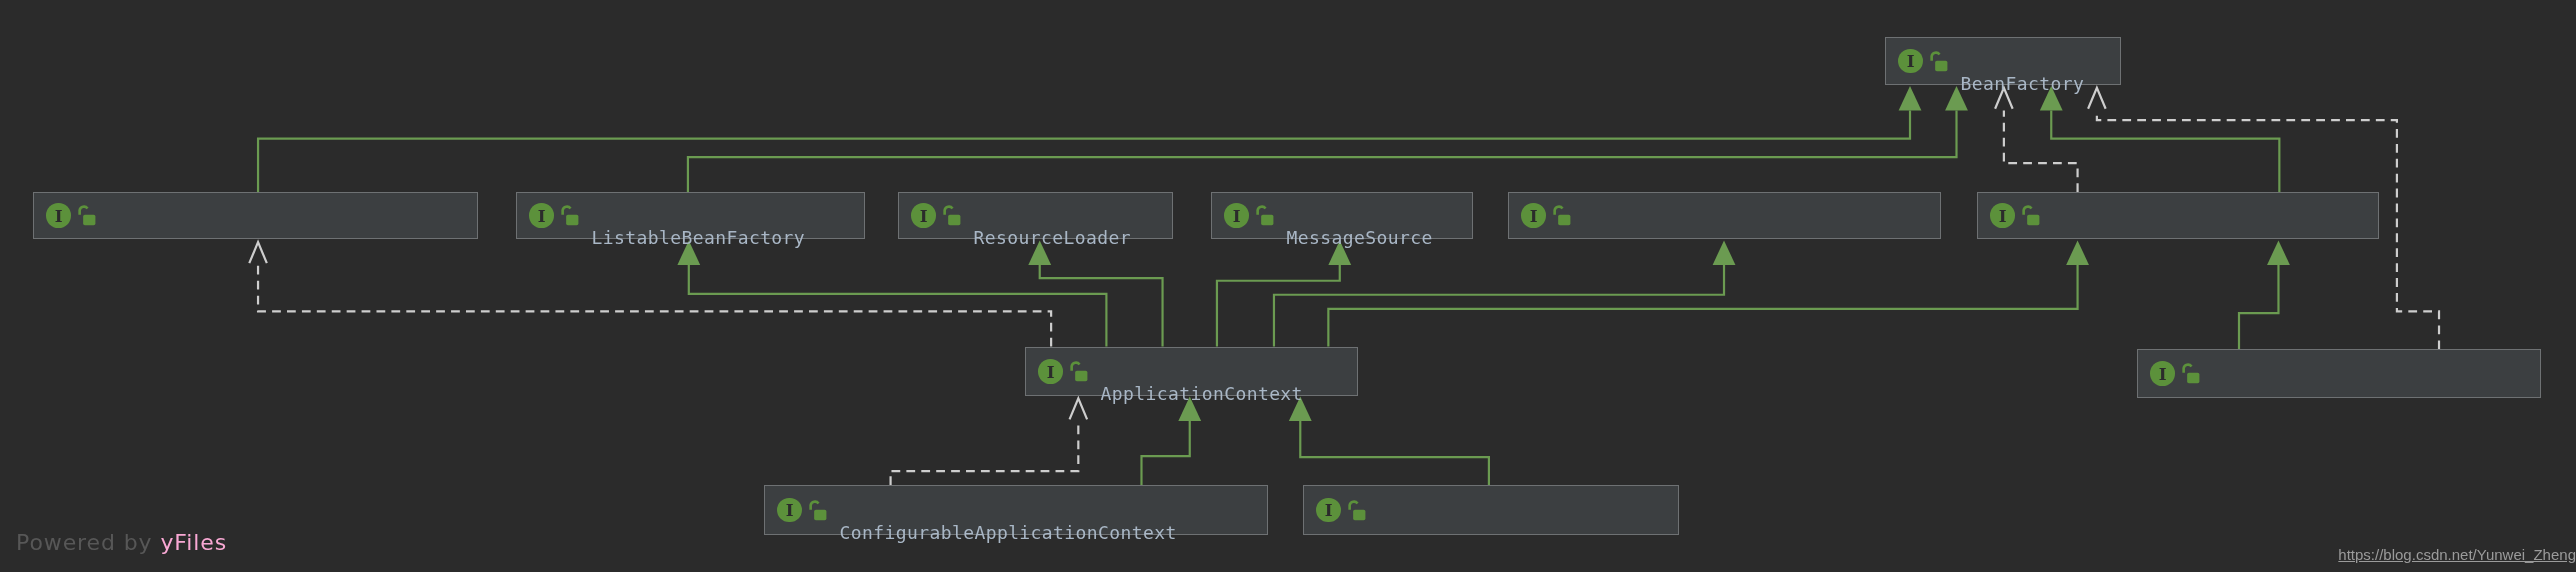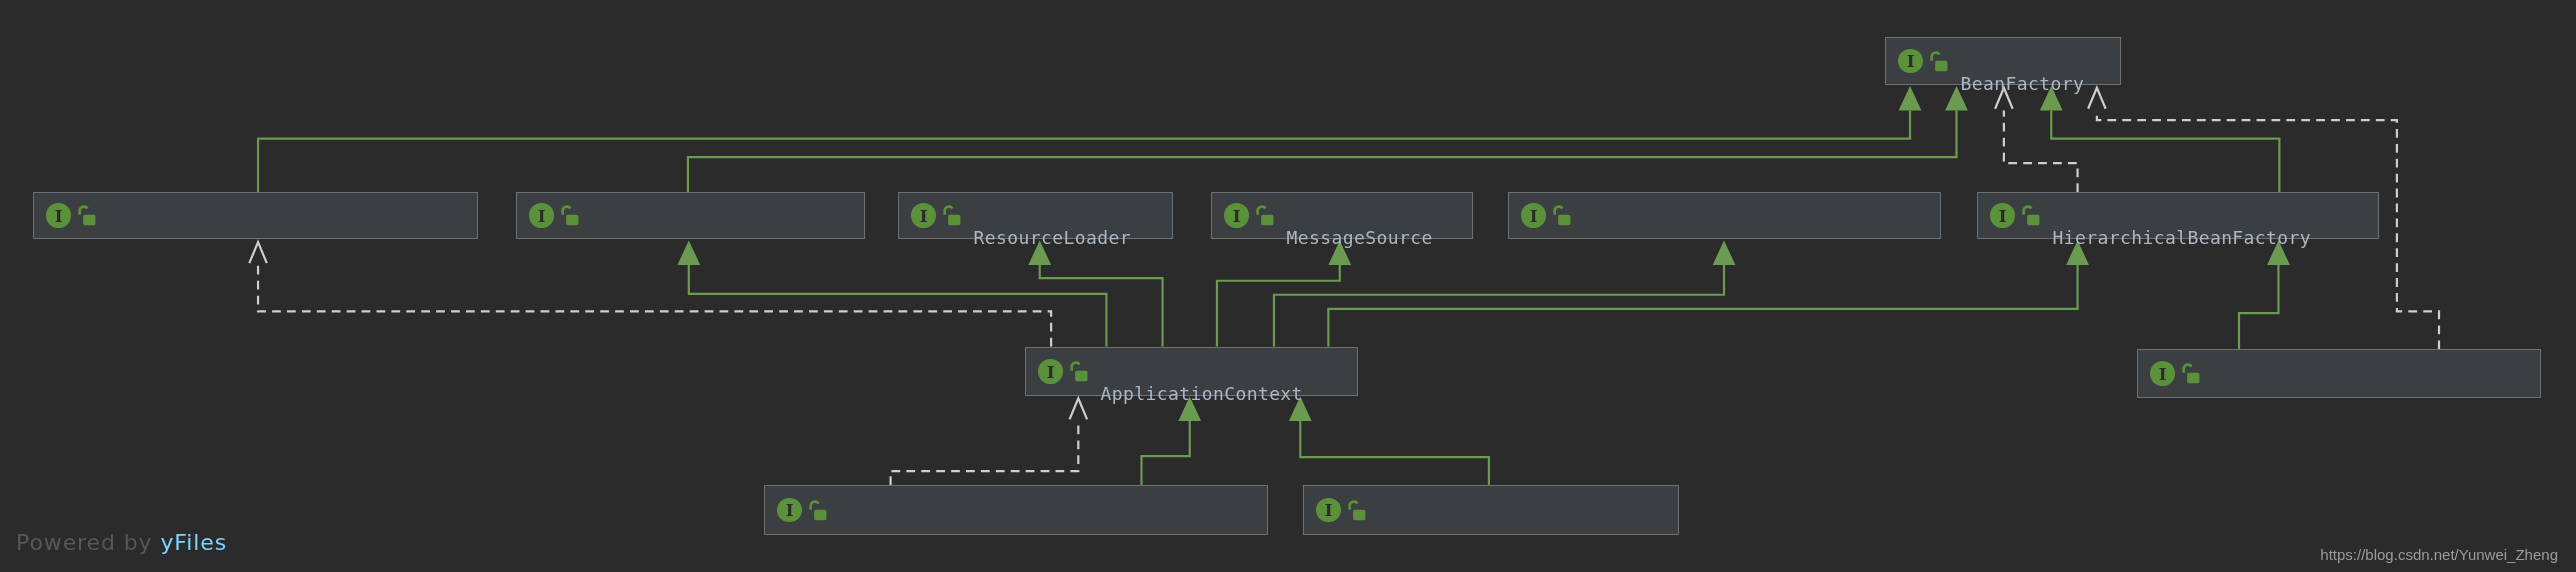--- a/index.html
+++ b/index.html
@@ -128,6 +128,7 @@
           <rect x="7" y="11" width="14" height="12" rx="2" fill="#5c913b"></rect>
         </svg>
       </span>
+    <span class="label">ListableBeanFactory</span>
   </div>
 
   <div class="node" style="left:898px;top:192px;width:275px;height:47px">

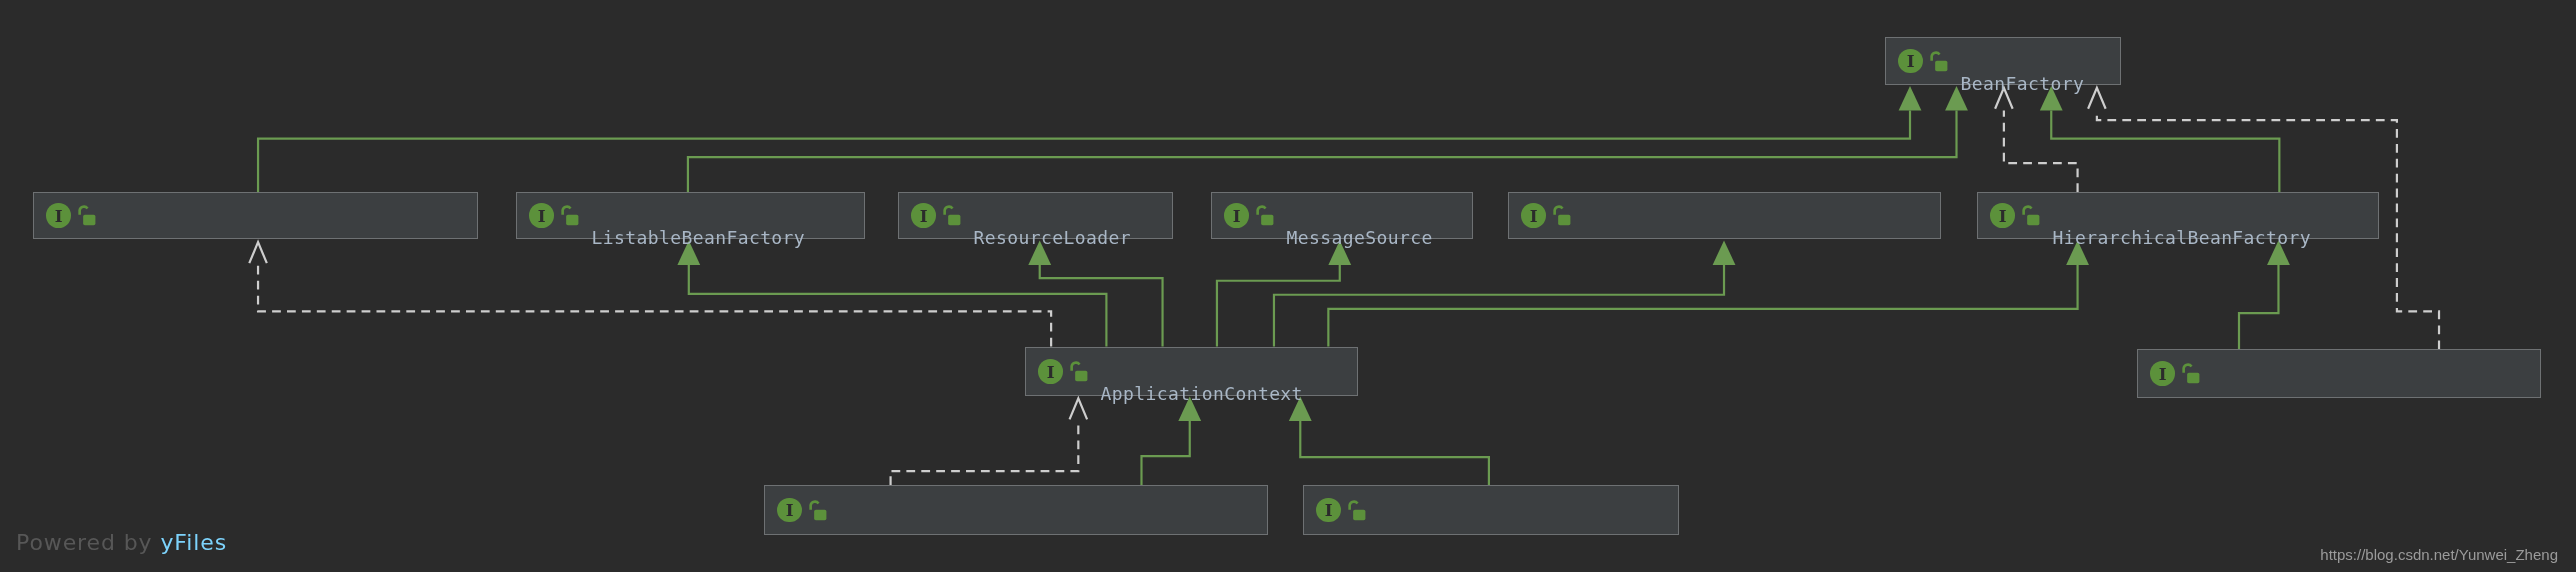--- a/index.html
+++ b/index.html
@@ -171,7 +171,6 @@
           <rect x="7" y="11" width="14" height="12" rx="2" fill="#5c913b"></rect>
         </svg>
       </span>
-    <span class="label">HierarchicalBeanFactory</span>
   </div>
 
   <div class="node" style="left:1025px;top:347px;width:333px;height:49px">

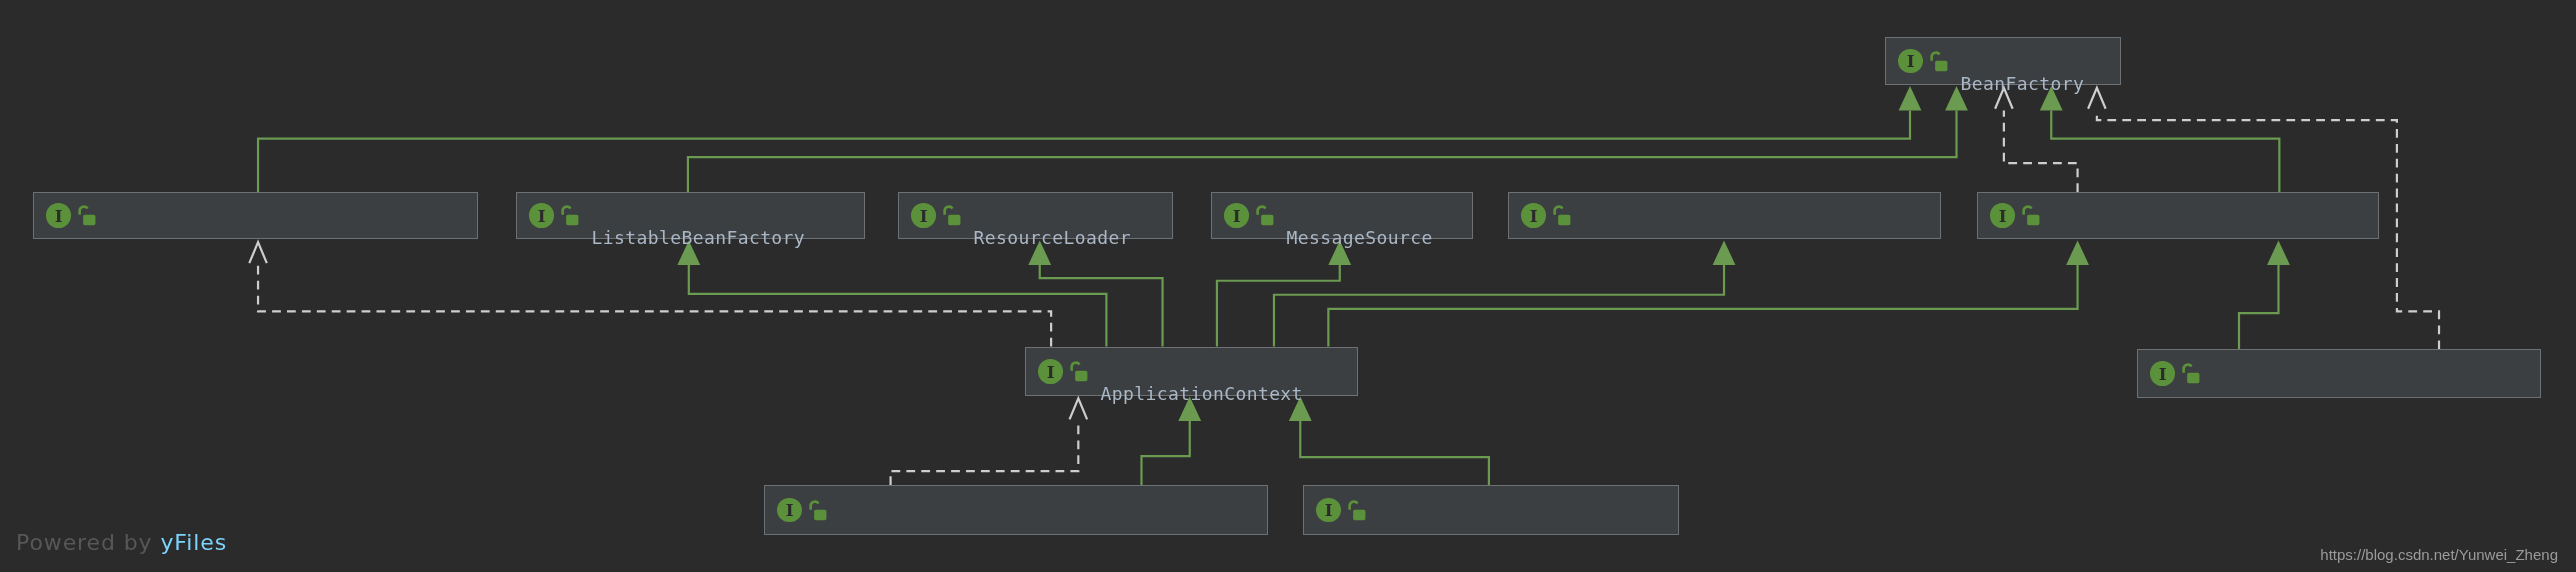--- a/index.html
+++ b/index.html
@@ -21,7 +21,7 @@
   .ic-lock{margin-left:6.1px;flex:0 0 auto;display:flex;align-items:flex-end;}
   .powered{position:absolute;left:16px;top:530px;font-size:22px;color:#575757;
            font-family:"DejaVu Sans",sans-serif;letter-spacing:0.9px;z-index:3;}
-  .powered a{color:#7dd3fc;text-decoration:none;}
+  .powered a{color:#f9a8d4;text-decoration:none;}
   .url{position:absolute;right:18px;top:546px;font-size:15px;color:#9b9b9b;
        font-family:"Liberation Sans",sans-serif;z-index:3;}
   .g-line{stroke:var(--green);stroke-width:2.5;fill:none;}

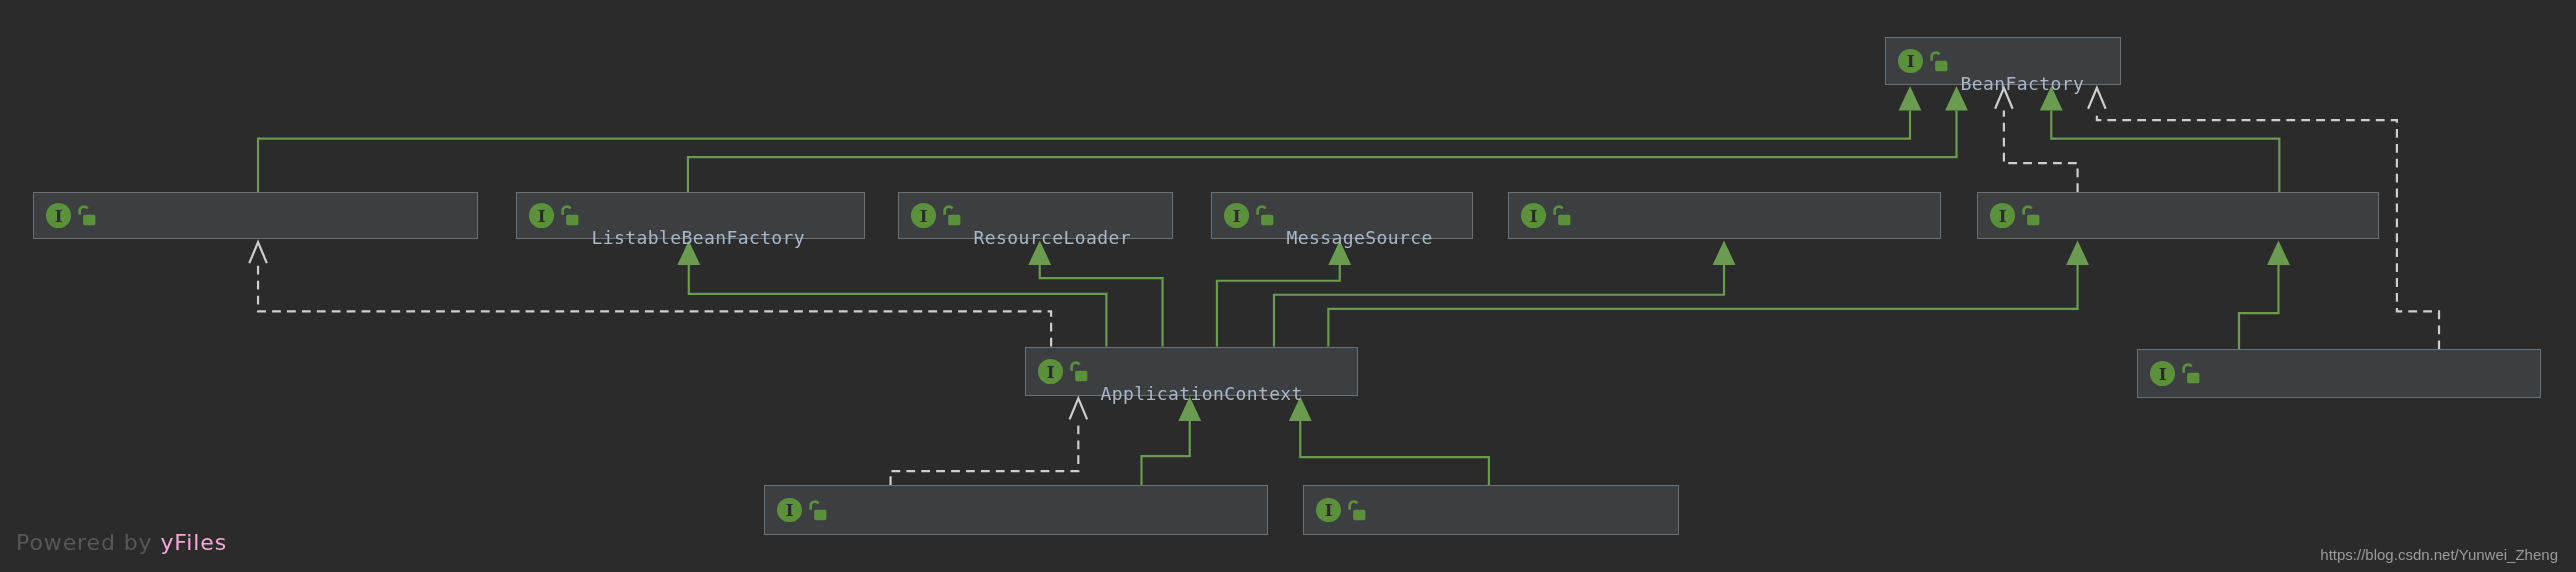--- a/index.html
+++ b/index.html
@@ -202,6 +202,7 @@
           <rect x="7" y="11" width="14" height="12" rx="2" fill="#5c913b"></rect>
         </svg>
       </span>
+    <span class="label">ConfigurableApplicationContext</span>
   </div>
 
   <div class="node" style="left:1303px;top:485px;width:376px;height:50px">

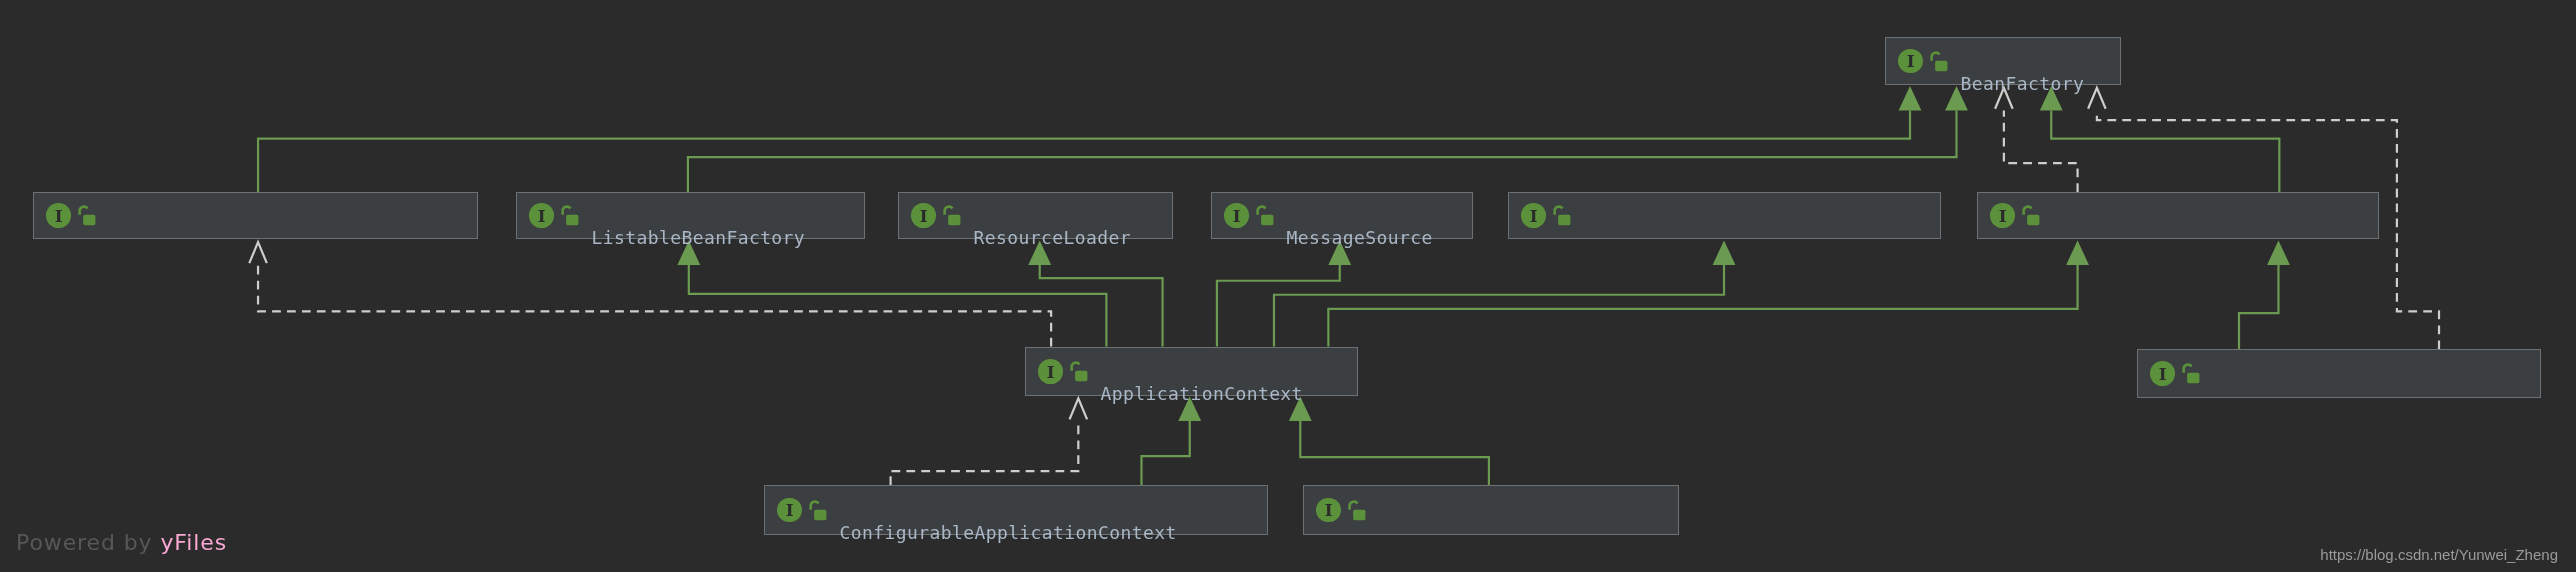--- a/index.html
+++ b/index.html
@@ -22,8 +22,8 @@
   .powered{position:absolute;left:16px;top:530px;font-size:22px;color:#575757;
            font-family:"DejaVu Sans",sans-serif;letter-spacing:0.9px;z-index:3;}
   .powered a{color:#f9a8d4;text-decoration:none;}
-  .url{position:absolute;right:18px;top:546px;font-size:15px;color:#9b9b9b;
-       font-family:"Liberation Sans",sans-serif;z-index:3;}
+  .url{position:absolute;right:0;top:546px;font-size:15px;color:#9b9b9b;
+       font-family:"Liberation Sans",sans-serif;z-index:3;text-decoration:underline;}
   .g-line{stroke:var(--green);stroke-width:2.5;fill:none;}
   .g-head{fill:var(--green);stroke:none;}
   .d-line{stroke:var(--dash);stroke-width:2.5;fill:none;stroke-dasharray:10 7;}

